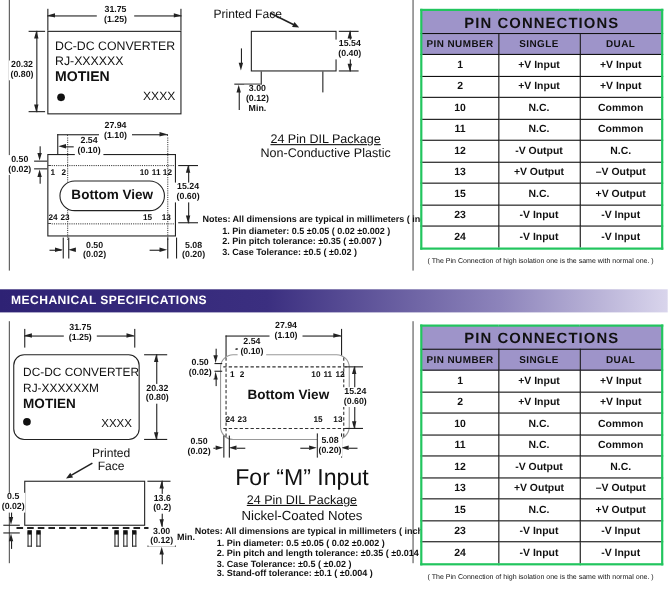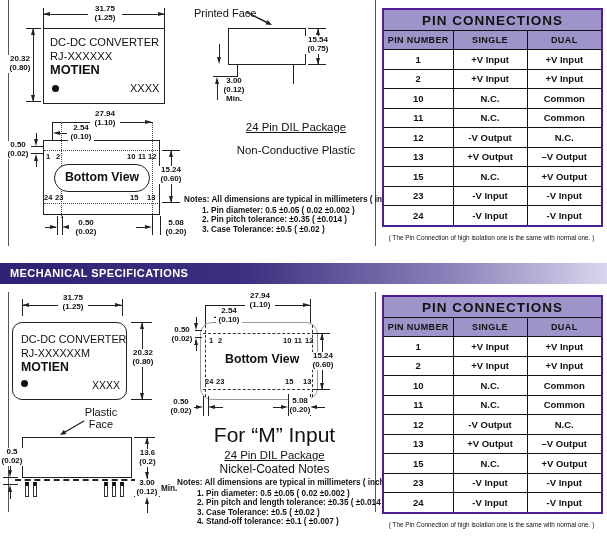--- a/index.html
+++ b/index.html
@@ -29,7 +29,7 @@
     background:linear-gradient(90deg,var(--b1,#2e2274) 0%,#3b2f80 40%,#8d84bb 75%,var(--b3,#d9d5ec) 100%);
     color:#fff;font-weight:bold;font-size:11px;line-height:21px;padding-left:10px;letter-spacing:.4px}
   .tblwrap{position:absolute;left:382px;width:219px}
-  table.pt{width:219px;border-collapse:collapse;table-layout:fixed;border:2px solid #4c1d95}
+  table.pt{width:219px;border-collapse:collapse;table-layout:fixed;border:2px solid #22c55e}
   .pt td,.pt th{border:1.5px solid #111;text-align:center;padding:0;background:#fff}
   .pt .title{background:var(--hdr,#9e94c9);font-size:13.5px;font-weight:bold;height:20px;letter-spacing:1px}
   .pt th{background:var(--hdr,#9e94c9);font-size:9px;font-weight:bold;height:18px;letter-spacing:.4px}

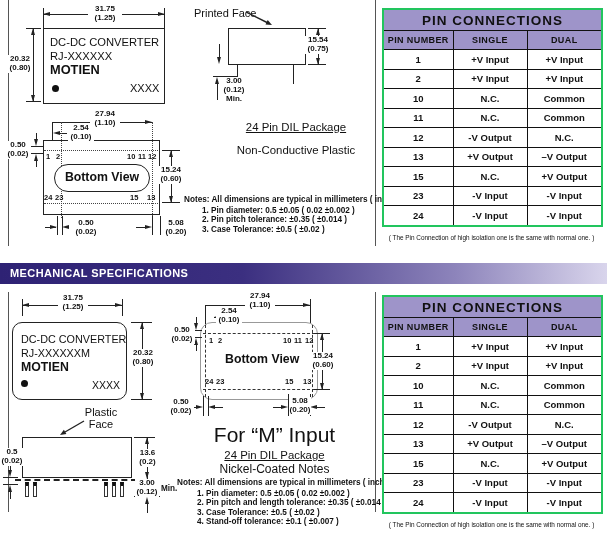--- a/index.html
+++ b/index.html
@@ -87,7 +87,7 @@
 <div class="ah ah-d" style="left:315.5px;top:58px"></div>
 <div class="dim" style="left:304px;top:36px;width:28px">
   <span>15.54</span>
-  <span>(0.75)</span>
+  <span>(0.40)</span>
 </div>
 <div class="vl" style="left:219px;top:44px;height:14px"></div>
 <div class="ah ah-d" style="left:216.5px;top:57px"></div>

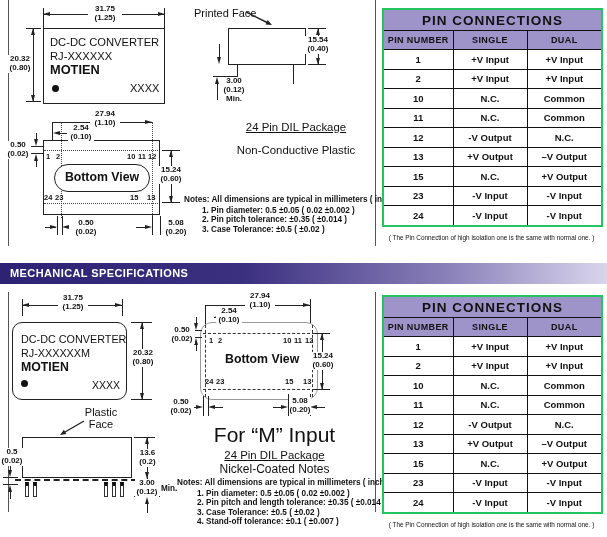--- a/index.html
+++ b/index.html
@@ -101,7 +101,7 @@
 </div>
 
 <div class="pkg" style="left:238px;top:121px;width:116px;text-decoration:underline">24 Pin DIL Package</div>
-<div class="pkg" style="left:232px;top:144px;width:128px">Non-Conductive Plastic</div>
+<div class="pkg" style="left:232px;top:134px;width:128px">Non-Conductive Plastic</div>
 
 <div class="dim" style="left:90px;top:110px;width:30px">
   <span>27.94</span>

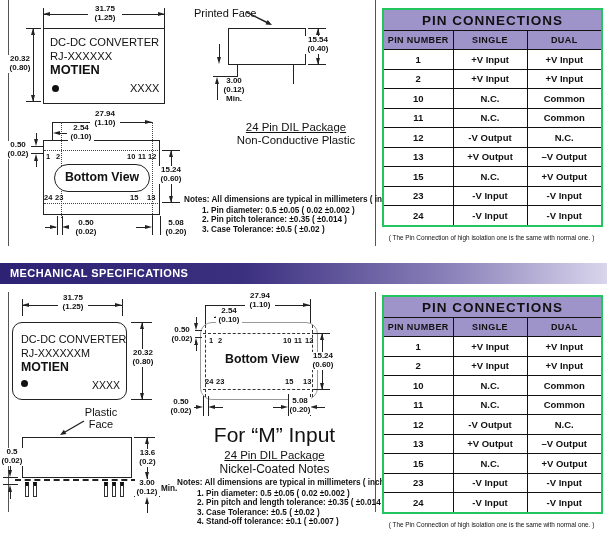--- a/index.html
+++ b/index.html
@@ -170,7 +170,7 @@
 
 <div class="note" style="left:184px;top:195px">Notes: All dimensions are typical in millimeters ( inches ).</div>
 <div class="note" style="left:202px;top:205.5px">1.  Pin diameter: 0.5 ±0.05 ( 0.02 ±0.002 )</div>
-<div class="note" style="left:202px;top:215px">2.  Pin pitch tolerance:  ±0.35 ( ±0.014 )</div>
+<div class="note" style="left:202px;top:215px">2.  Pin pitch tolerance:  ±0.35 ( ±0.007 )</div>
 <div class="note" style="left:202px;top:224.5px">3.  Case Tolerance: ±0.5 ( ±0.02 )</div>
 
 <div class="tblwrap" style="top:8px">

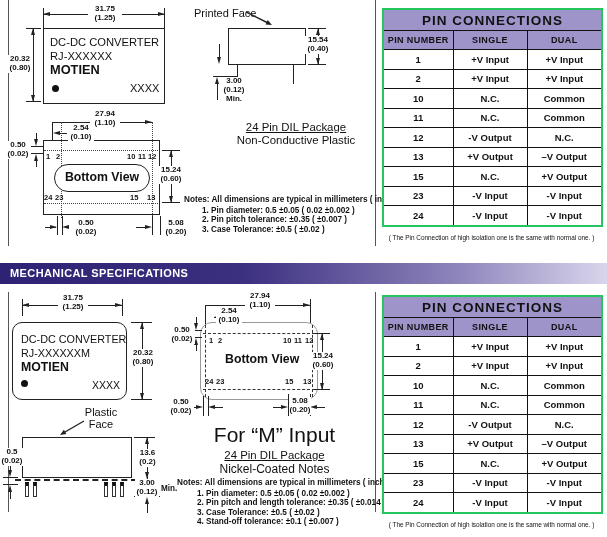--- a/index.html
+++ b/index.html
@@ -271,7 +271,7 @@
   <span>(0.80)</span>
 </div>
 <div class="txt" style="left:72px;top:406px;width:58px;text-align:center;font-size:11px">
-  <span style="display:block">Plastic</span>
+  <span style="display:block">Printed</span>
   <span style="display:block">Face</span>
 </div>
 <svg style="left:56px;top:419px" width="30" height="22">

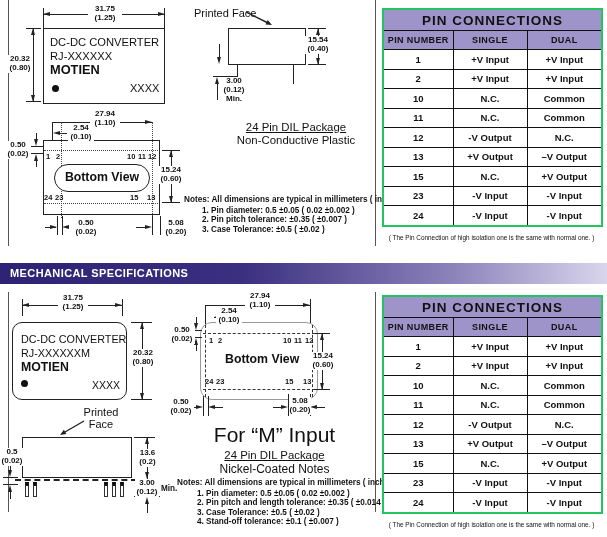--- a/index.html
+++ b/index.html
@@ -390,7 +390,7 @@
 <div class="note" style="left:197px;top:488.5px">1.  Pin diameter: 0.5 ±0.05 ( 0.02 ±0.002 )</div>
 <div class="note" style="left:197px;top:498px">2.  Pin pitch and length tolerance:  ±0.35 ( ±0.014 )</div>
 <div class="note" style="left:197px;top:507.5px">3.  Case Tolerance:  ±0.5 ( ±0.02 )</div>
-<div class="note" style="left:197px;top:517px">4.  Stand-off tolerance:  ±0.1 ( ±0.007 )</div>
+<div class="note" style="left:197px;top:517px">3.  Stand-off tolerance:  ±0.1 ( ±0.004 )</div>
 
 <div class="tblwrap" style="top:295px">
   <table class="pt">

